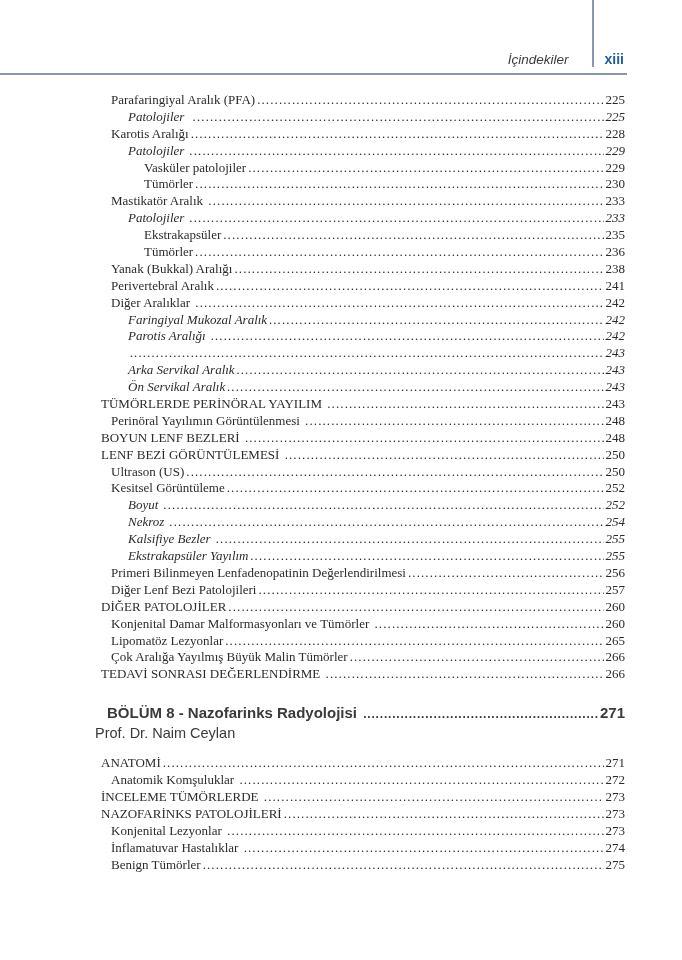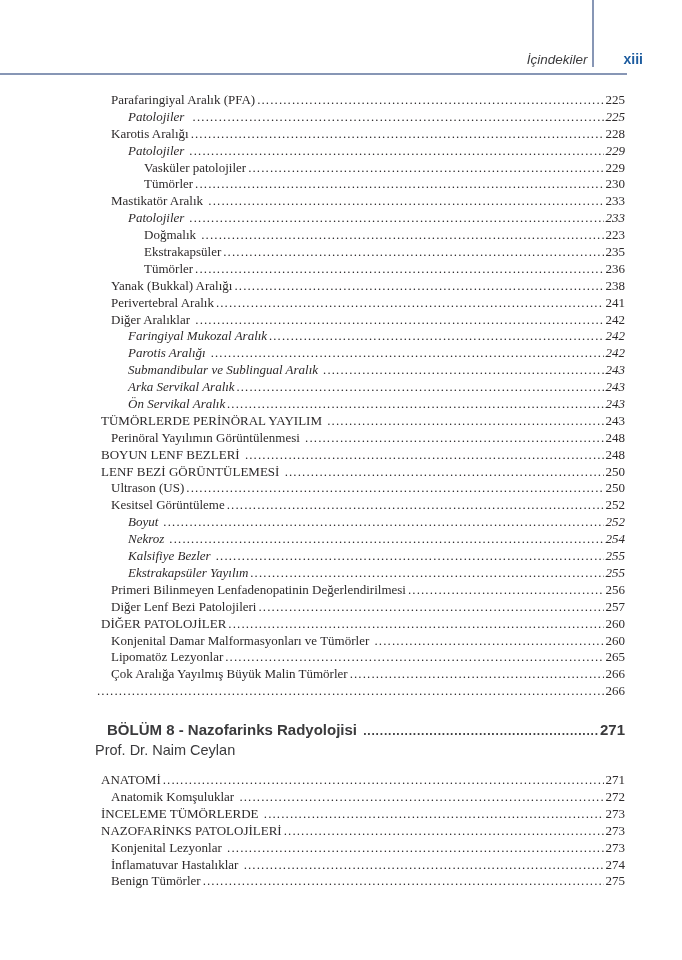--- a/index.html
+++ b/index.html
@@ -12,7 +12,7 @@
     background: var(--rule-blue, #8796b5);
   }
   .running-header {
-    position: absolute; top: 51px; right: 39px;
+    position: absolute; top: 51px; right: 58px;
     display: flex; align-items: baseline;
     font-family: "Liberation Sans", sans-serif;
   }

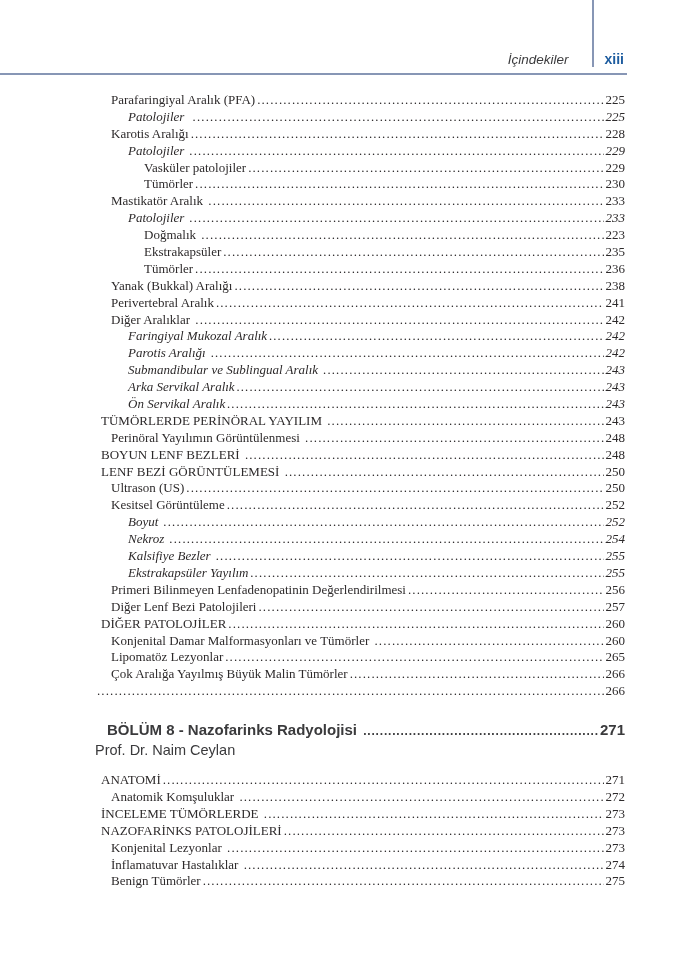--- a/index.html
+++ b/index.html
@@ -138,11 +138,6 @@
         <span class="page">233</span>
       </div>
 
-      <div class="toc-row lvl-3">
-        <span class="label">Doğmalık </span>
-        <span class="leader"></span>
-        <span class="page">223</span>
-      </div>
 
       <div class="toc-row lvl-3">
         <span class="label">Ekstrakapsüler</span>

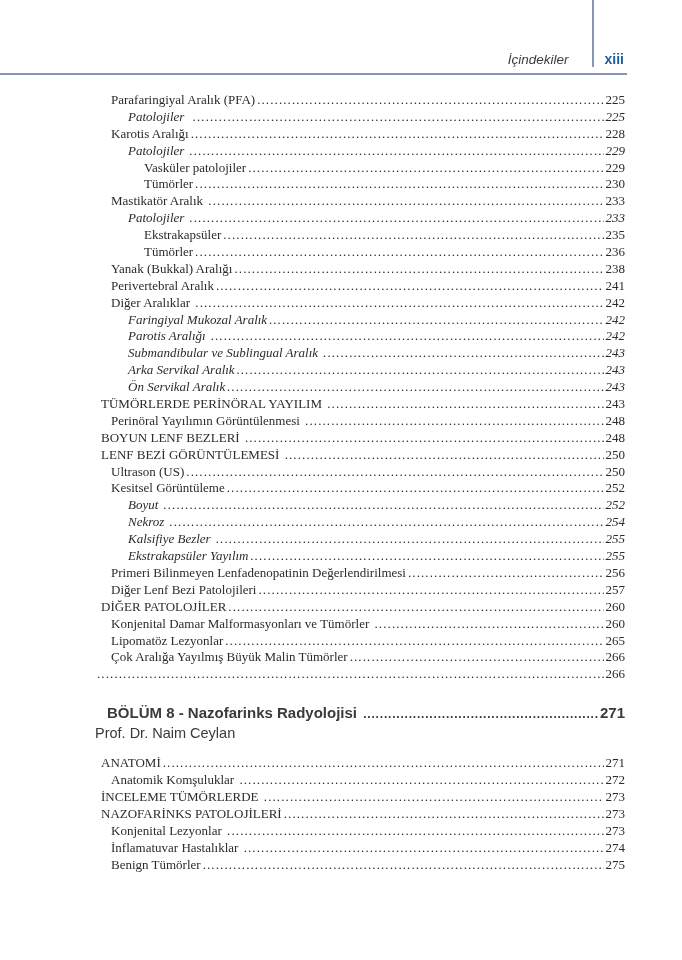--- a/index.html
+++ b/index.html
@@ -182,7 +182,6 @@
       </div>
 
       <div class="toc-row lvl-2">
-        <span class="label">Submandibular ve Sublingual Aralık </span>
         <span class="leader"></span>
         <span class="page">243</span>
       </div>

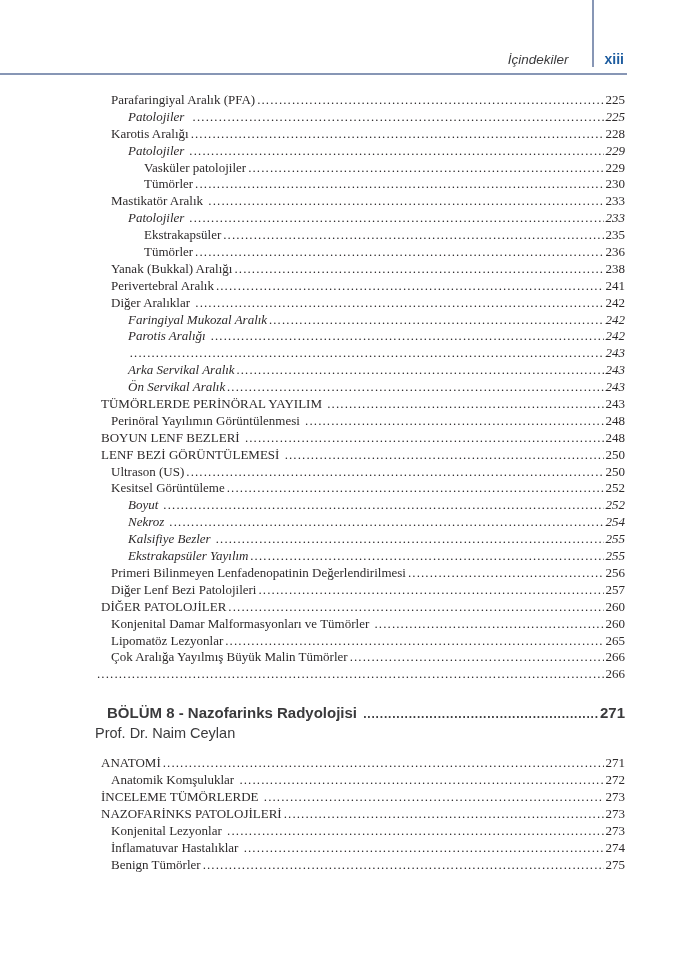--- a/index.html
+++ b/index.html
@@ -295,6 +295,7 @@
       </div>
 
       <div class="toc-row lvl-0">
+        <span class="label">TEDAVİ SONRASI DEĞERLENDİRME </span>
         <span class="leader"></span>
         <span class="page">266</span>
       </div>

